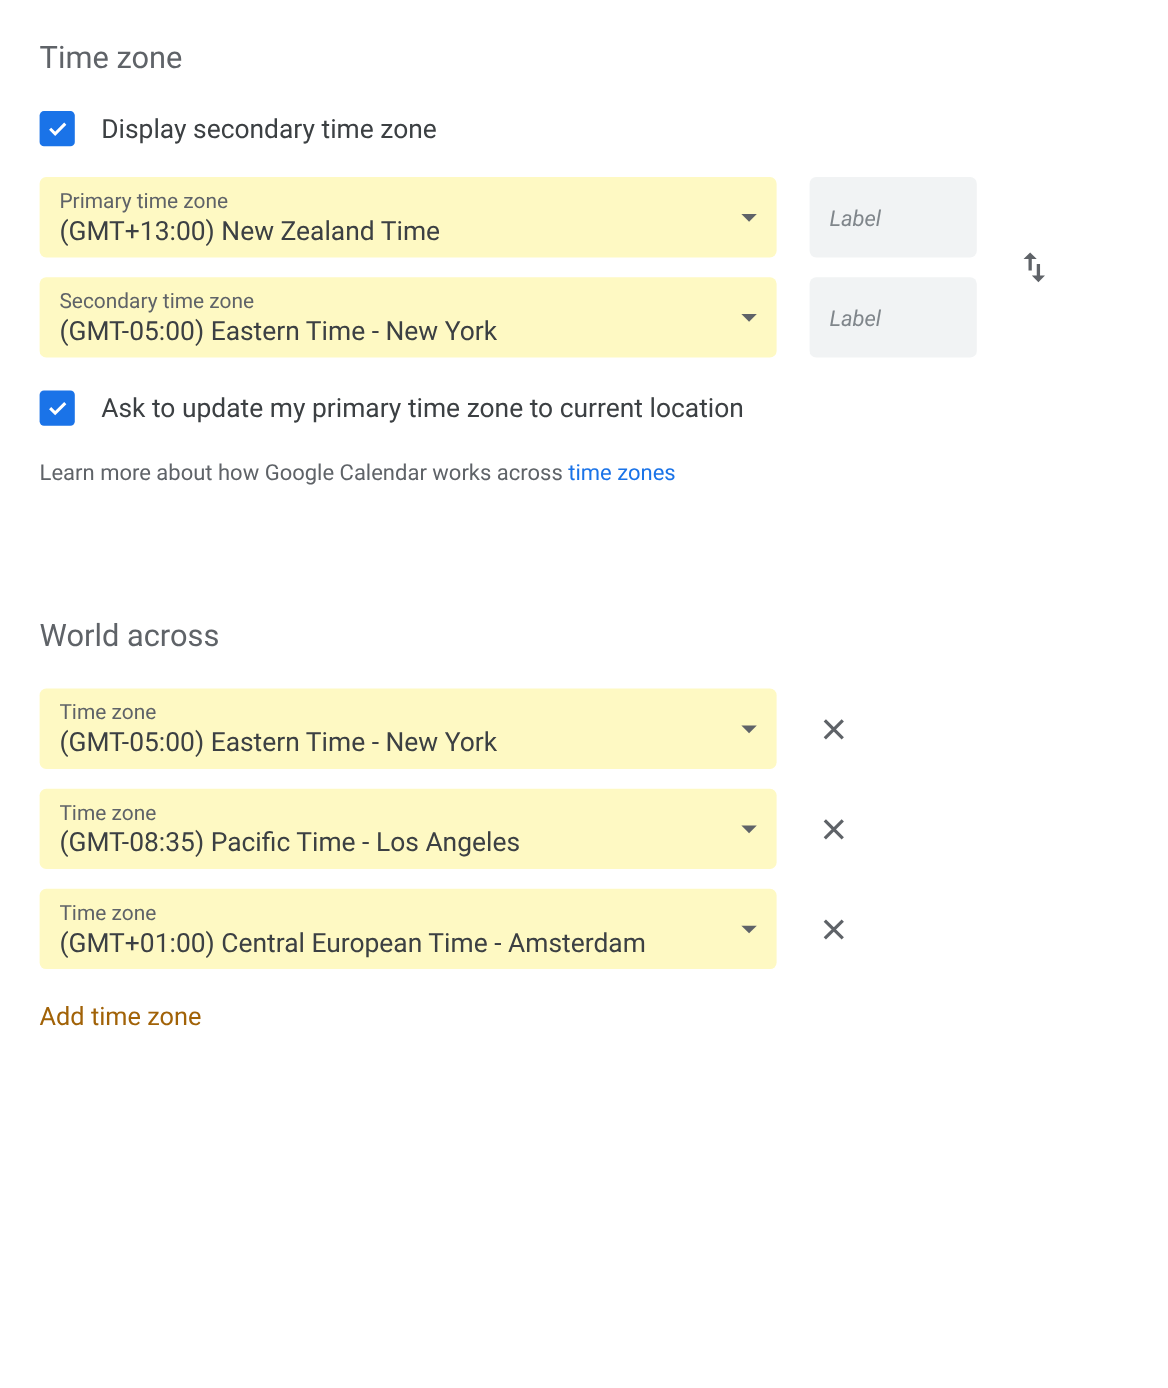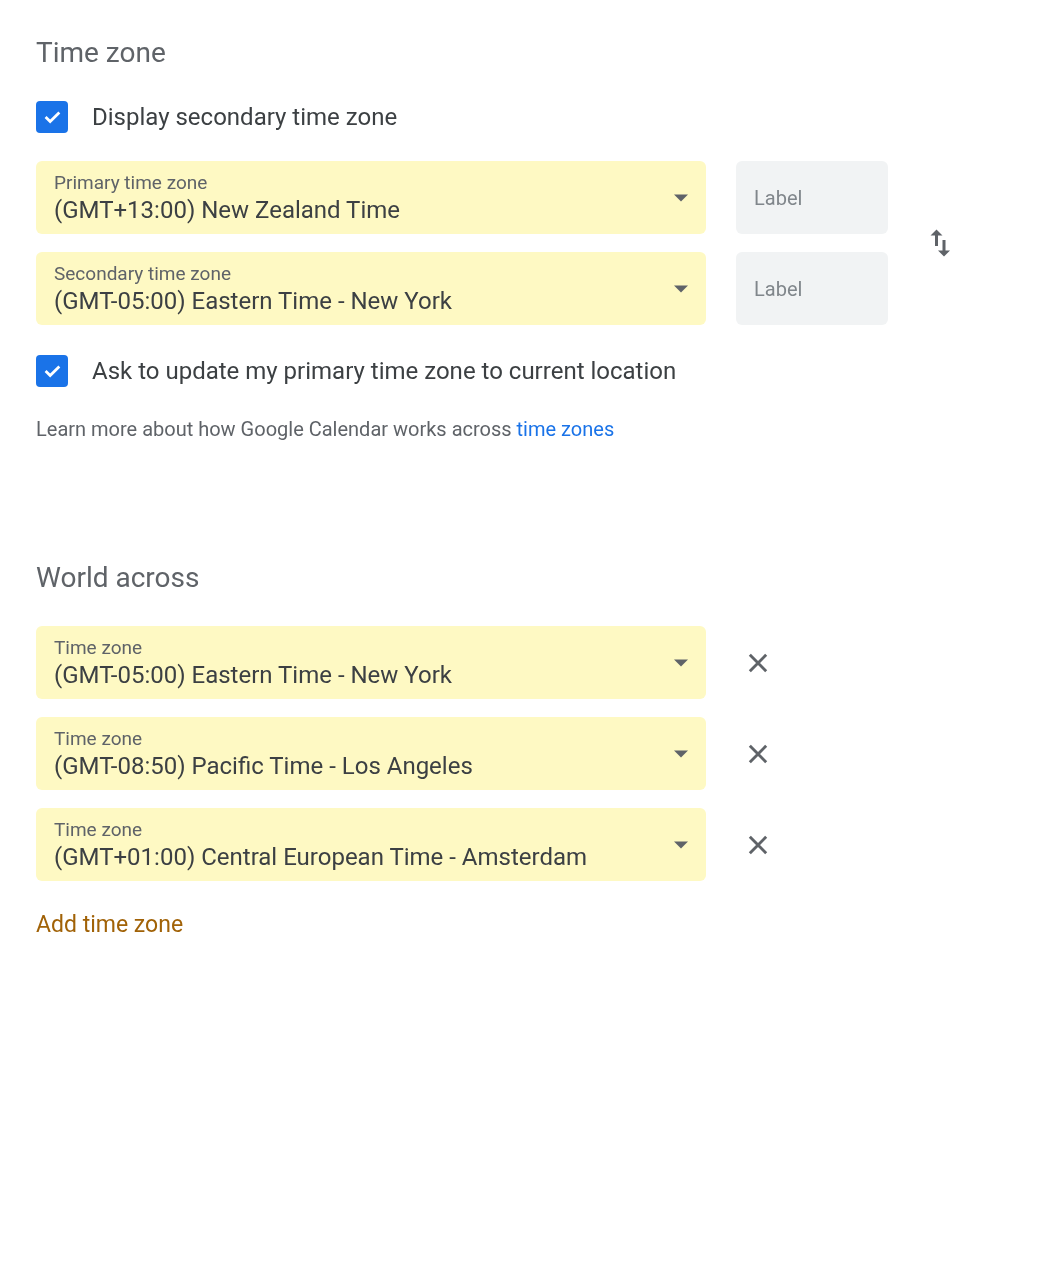--- a/index.html
+++ b/index.html
@@ -101,6 +101,7 @@
       border: none;
       outline: none;
       font-family: inherit;
+      font-style: italic;
     }
     .label-input::placeholder {
       color: #80868b;

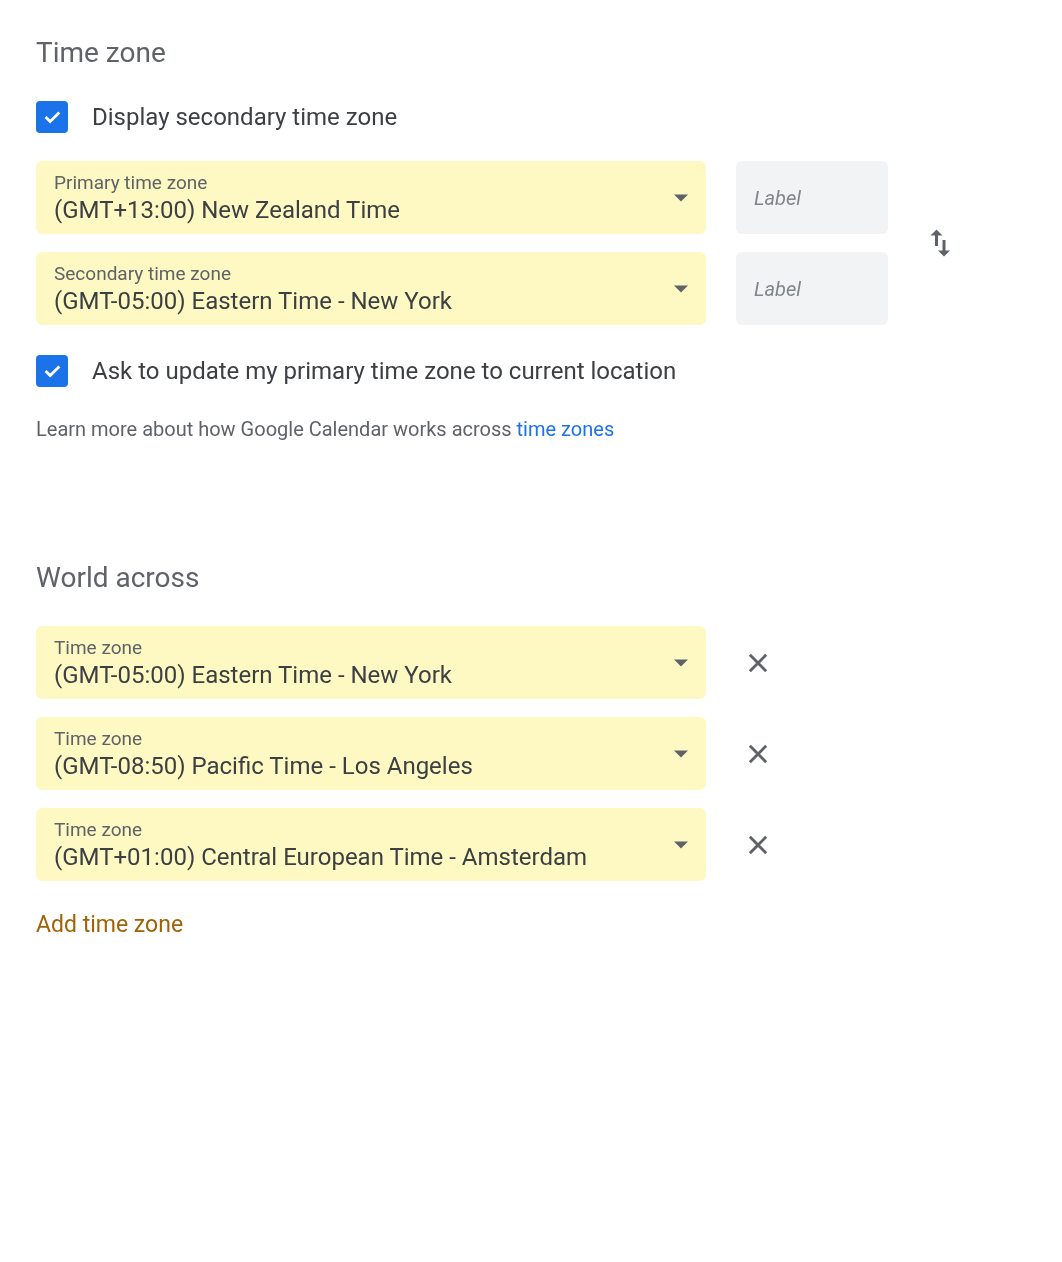--- a/index.html
+++ b/index.html
@@ -241,7 +241,7 @@
     <div class="world-clock-row">
       <div class="dropdown">
         <div class="dropdown-label">Time zone</div>
-        <div class="dropdown-value">(GMT-08:50) Pacific Time - Los Angeles</div>
+        <div class="dropdown-value">(GMT-08:35) Pacific Time - Los Angeles</div>
         <div class="dropdown-arrow"></div>
       </div>
       <div class="remove-button">

